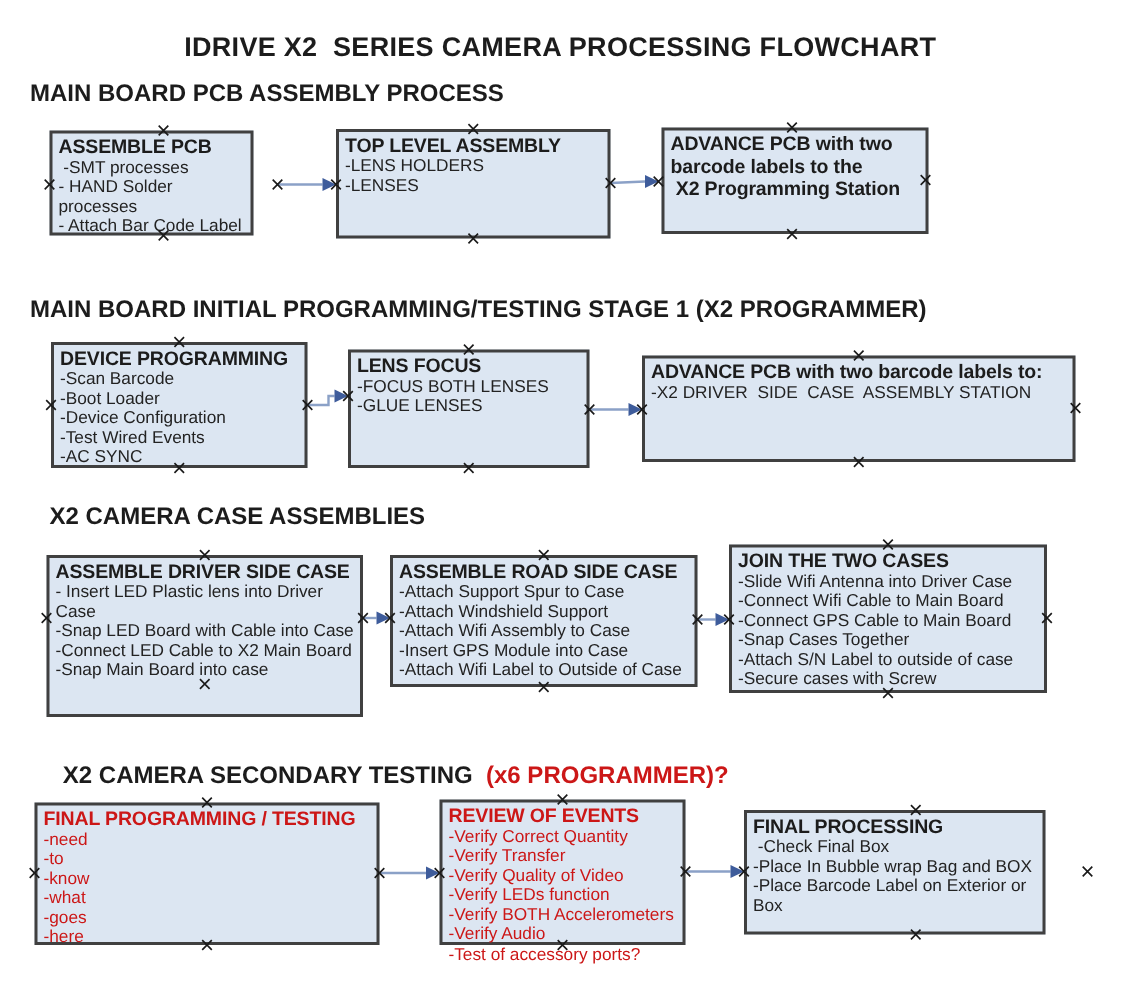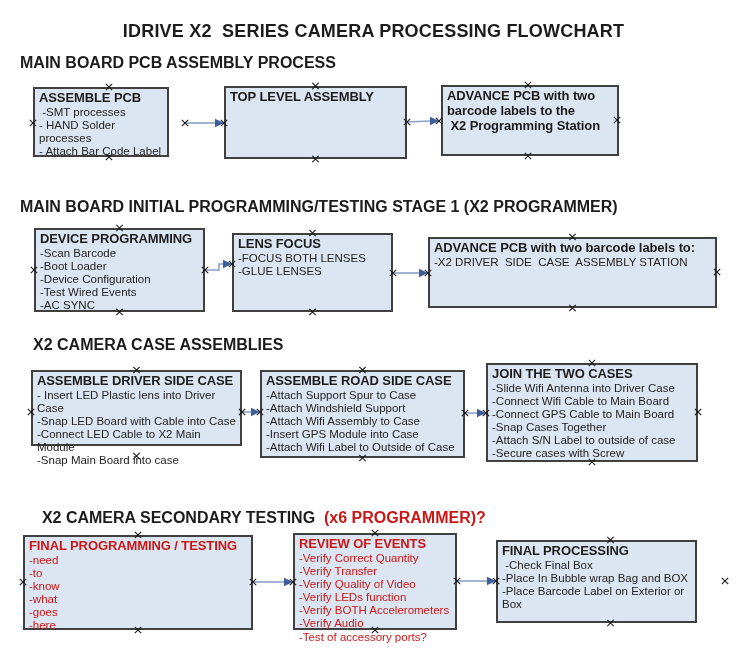--- a/index.html
+++ b/index.html
@@ -58,6 +58,10 @@
 </div>
 <div class="flowbox" id="b12" style="left:224px;top:86px;width:183px;height:73px;">
   <div class="box-title">TOP LEVEL ASSEMBLY</div>
+  <div class="box-items">
+      <div class="line">-LENS HOLDERS</div>
+      <div class="line">-LENSES</div>
+    </div>
 </div>
 <div class="flowbox" id="b13" style="left:441px;top:85px;width:178px;height:71px;">
   <div class="box-title">ADVANCE PCB with two

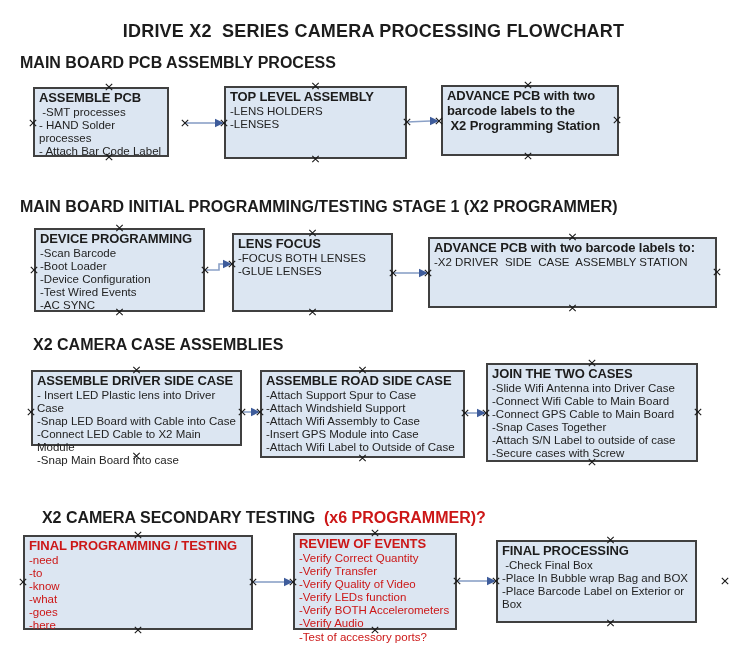--- a/index.html
+++ b/index.html
@@ -94,7 +94,7 @@
     </div>
 </div>
 
-<div class="flowbox" id="b31" style="left:31px;top:370px;width:211px;height:76px;">
+<div class="flowbox" id="b31" style="left:31px;top:370px;width:211px;height:108px;">
   <div class="box-title">ASSEMBLE DRIVER SIDE CASE</div>
   <div class="box-items">
       <div class="line">- Insert LED Plastic lens into Driver Case</div>

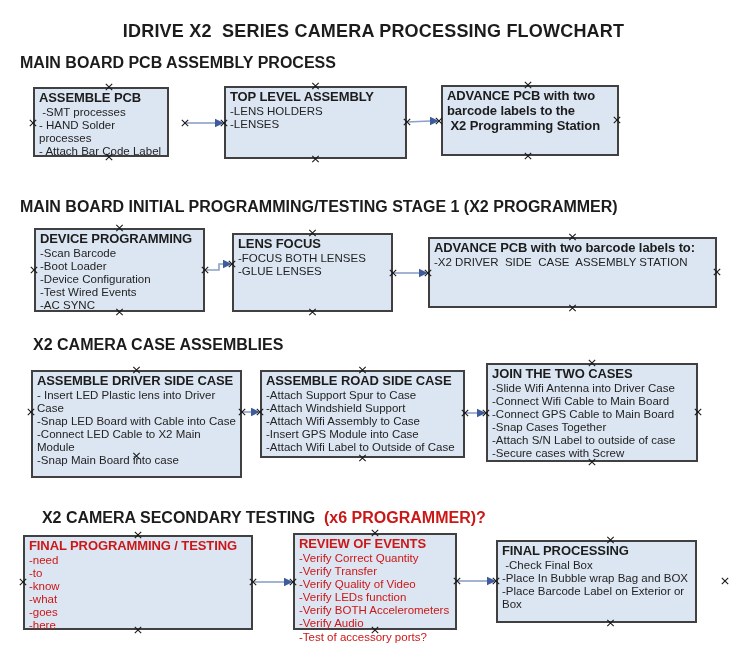--- a/index.html
+++ b/index.html
@@ -99,7 +99,7 @@
   <div class="box-items">
       <div class="line">- Insert LED Plastic lens into Driver Case</div>
       <div class="line">-Snap LED Board with Cable into Case</div>
-      <div class="line">-Connect LED Cable to X2 Main Module</div>
+      <div class="line">-Connect LED Cable to X2 Main Board</div>
       <div class="line">-Snap Main Board into case</div>
     </div>
 </div>

